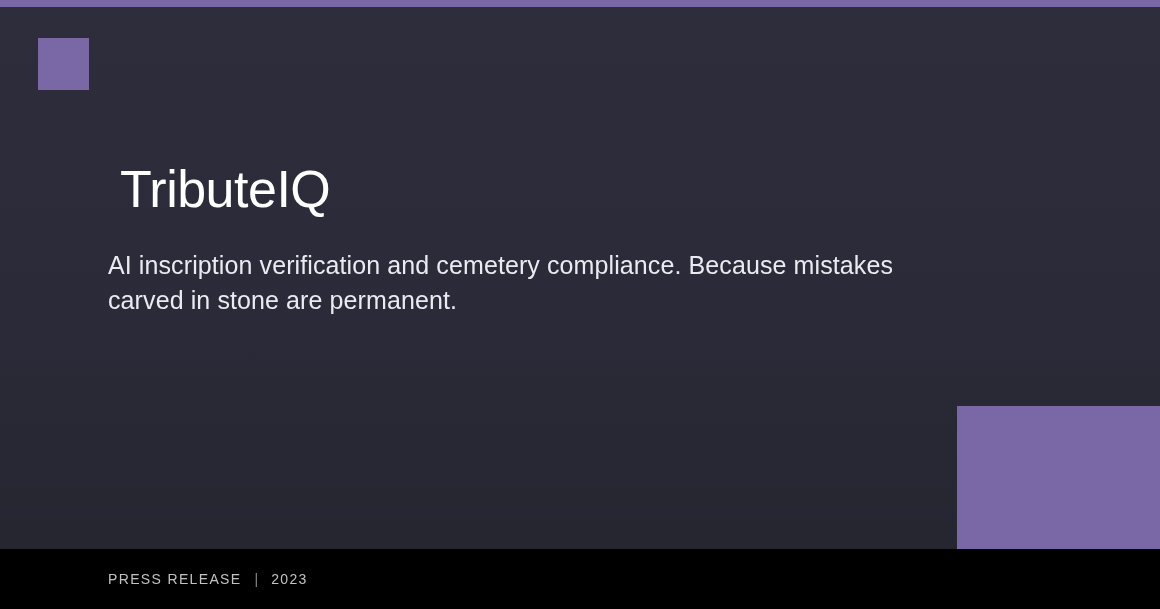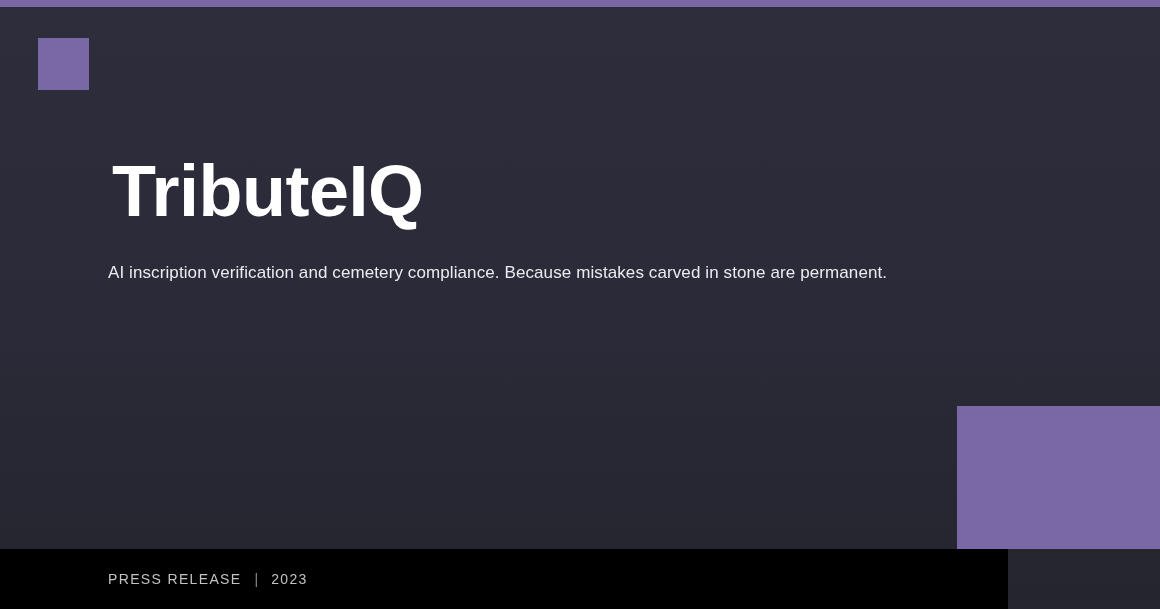--- a/index.html
+++ b/index.html
@@ -57,9 +57,9 @@
   }
 
   .title {
-    margin: 4px;
-    font-size: 72px;
-    font-weight: 700;
+    margin: 12px;
+    font-size: 52px;
+    font-weight: 400;
     line-height: 1.04;
     letter-spacing: -0.5px;
     color: #ffffff;

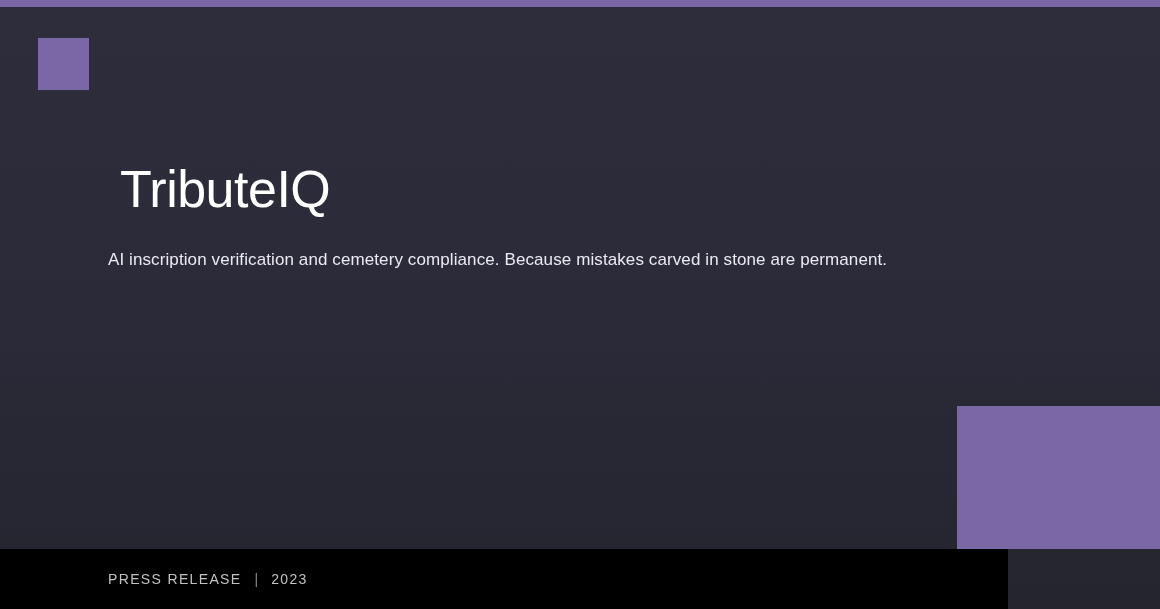--- a/index.html
+++ b/index.html
@@ -68,7 +68,7 @@
   .subtitle {
     margin: 32px 0 0 0;
     max-width: 862px;
-    font-size: 17px;
+    font-size: 25px;
     font-weight: 400;
     line-height: 1.38;
     letter-spacing: 0.1px;

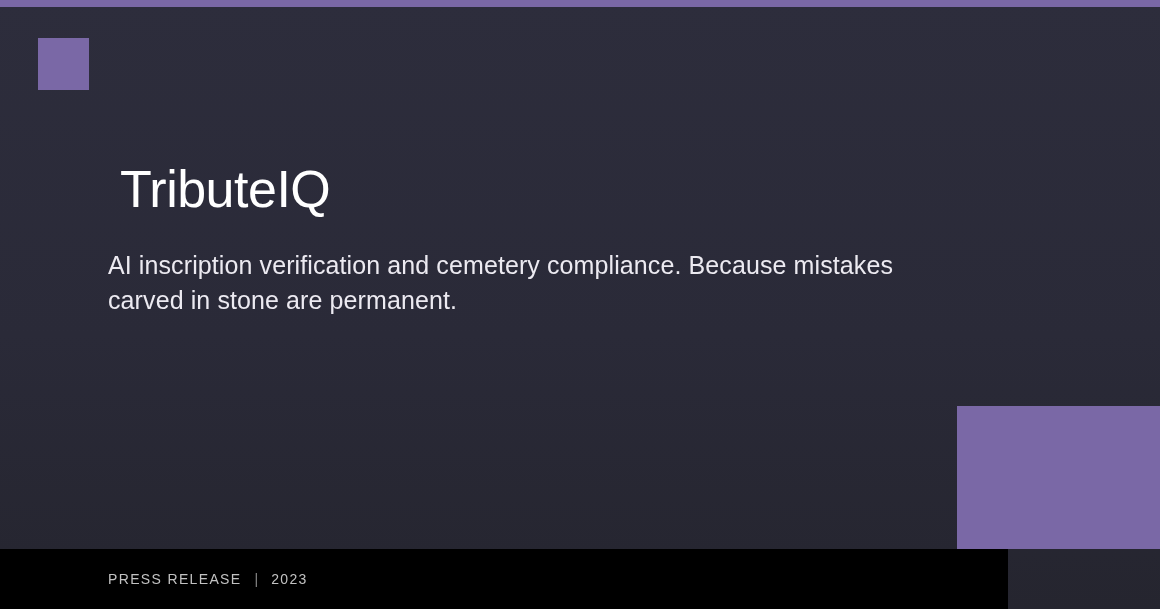--- a/index.html
+++ b/index.html
@@ -80,7 +80,7 @@
     position: absolute;
     left: 0;
     bottom: 0;
-    width: 1008px;
+    width: 1160px;
     height: 60px;
     background: #000000;
     display: flex;

